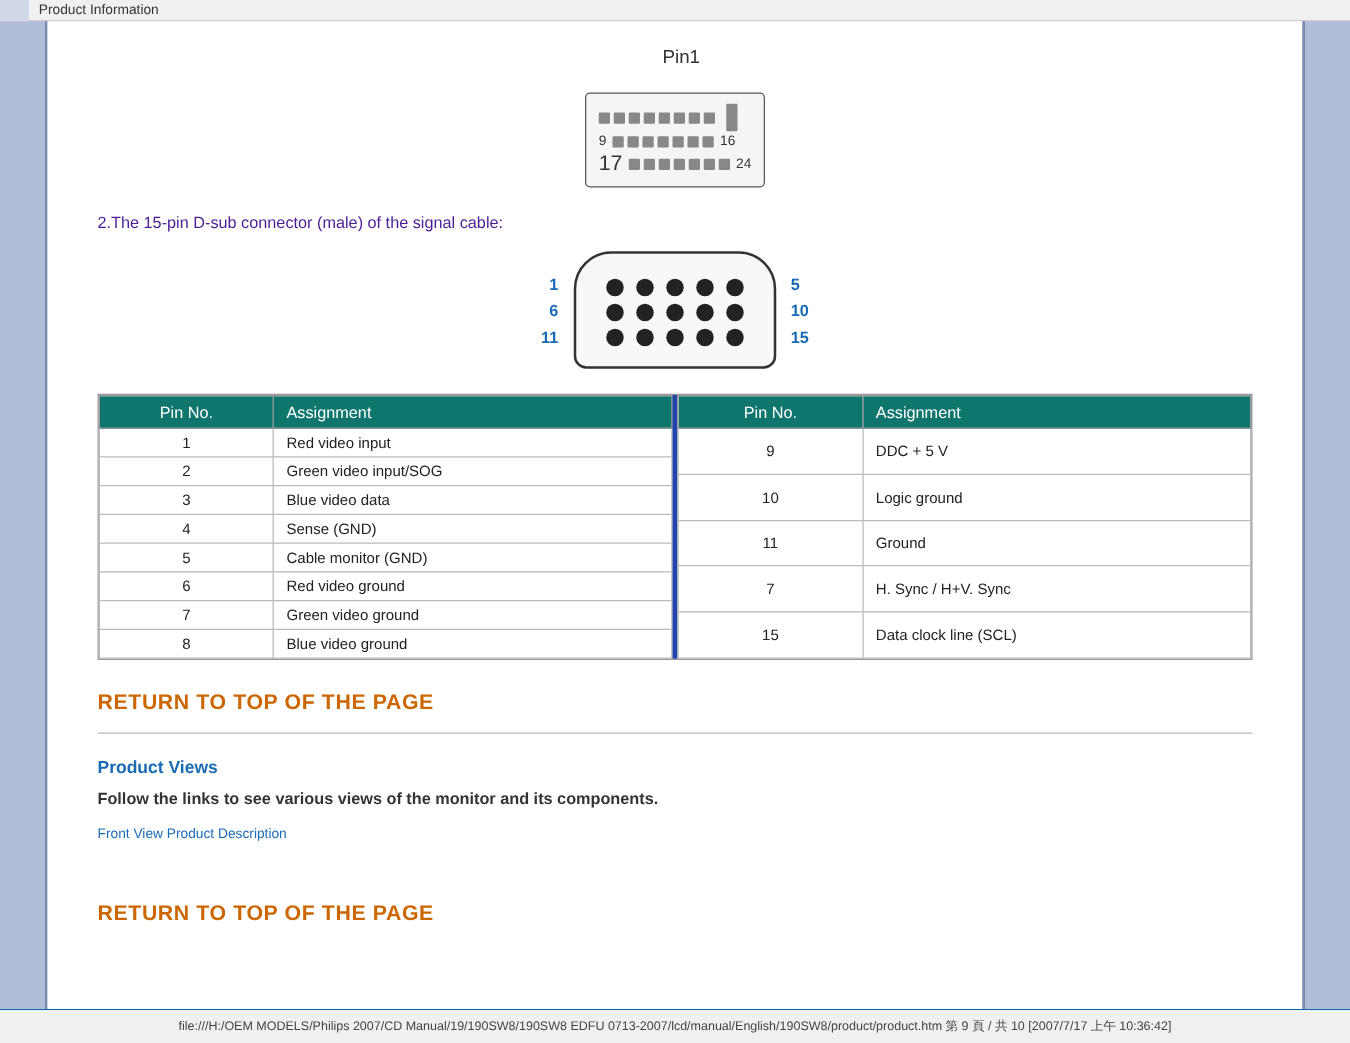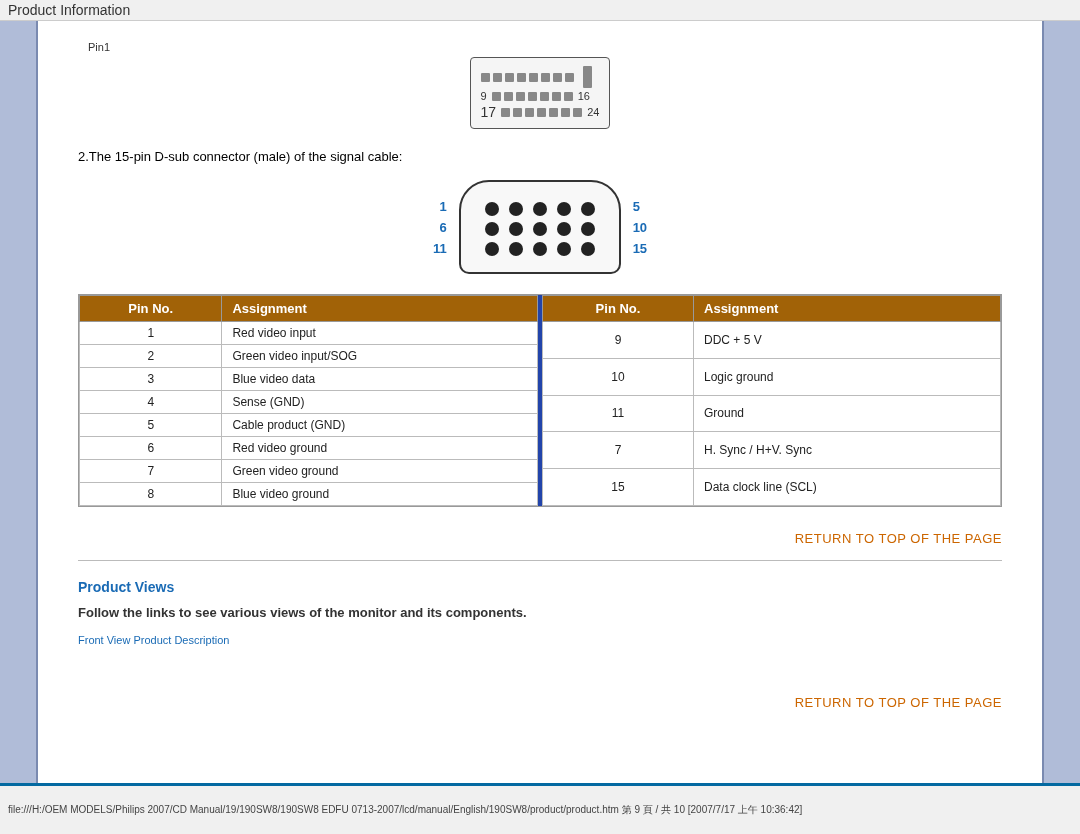--- a/index.html
+++ b/index.html
@@ -14,8 +14,9 @@
       background: #f0f0f0;
       border-bottom: 1px solid #ccc;
       padding: 2px 8px;
-      font-size: 14px;
+      font-size: 11px;
       color: #333;
+      margin-left: 23px;
     }
     #layout {
       display: flex;

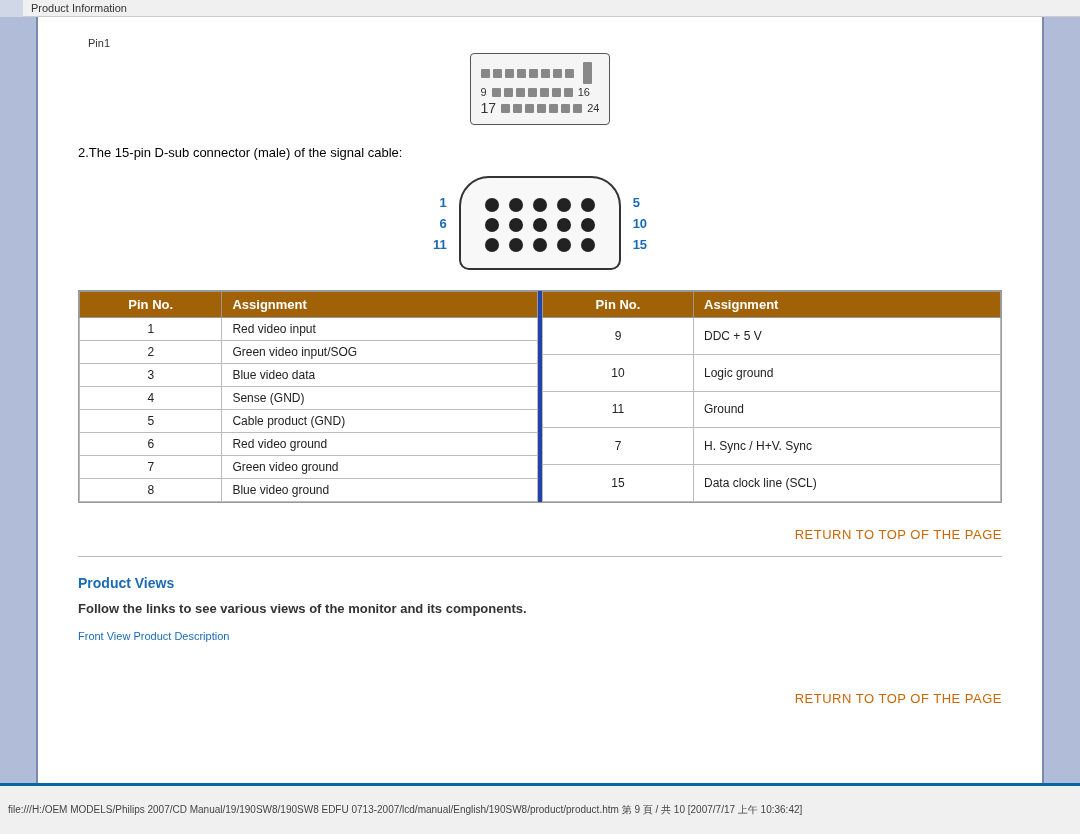--- a/index.html
+++ b/index.html
@@ -71,10 +71,10 @@
       margin-left: 6px;
     }
     .pin-label {
-      font-size: 11px;
+      font-size: 15px;
       color: #333;
-      text-align: left;
-      margin-bottom: 4px;
+      text-align: center;
+      margin-bottom: 20px;
     }
     
     .vga-section {

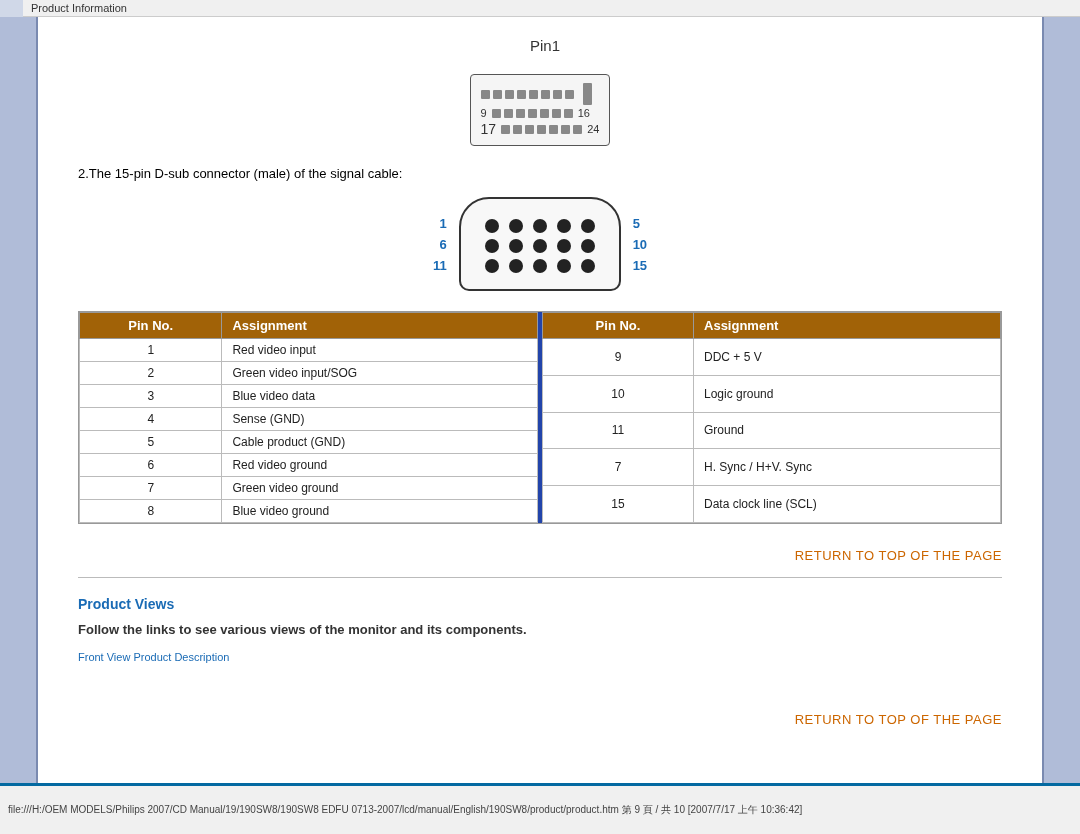--- a/index.html
+++ b/index.html
@@ -242,7 +242,7 @@
           <div style="font-size:11px;color:#333;margin-left:2px;">16</div>
         </div>
         <div class="dvi-row">
-          <div style="font-size:14px;color:#333;margin-right:2px;">17</div>
+          <div style="font-size:17px;color:#333;margin-right:2px;">17</div>
           <div class="dvi-pin"></div>
           <div class="dvi-pin"></div>
           <div class="dvi-pin"></div>

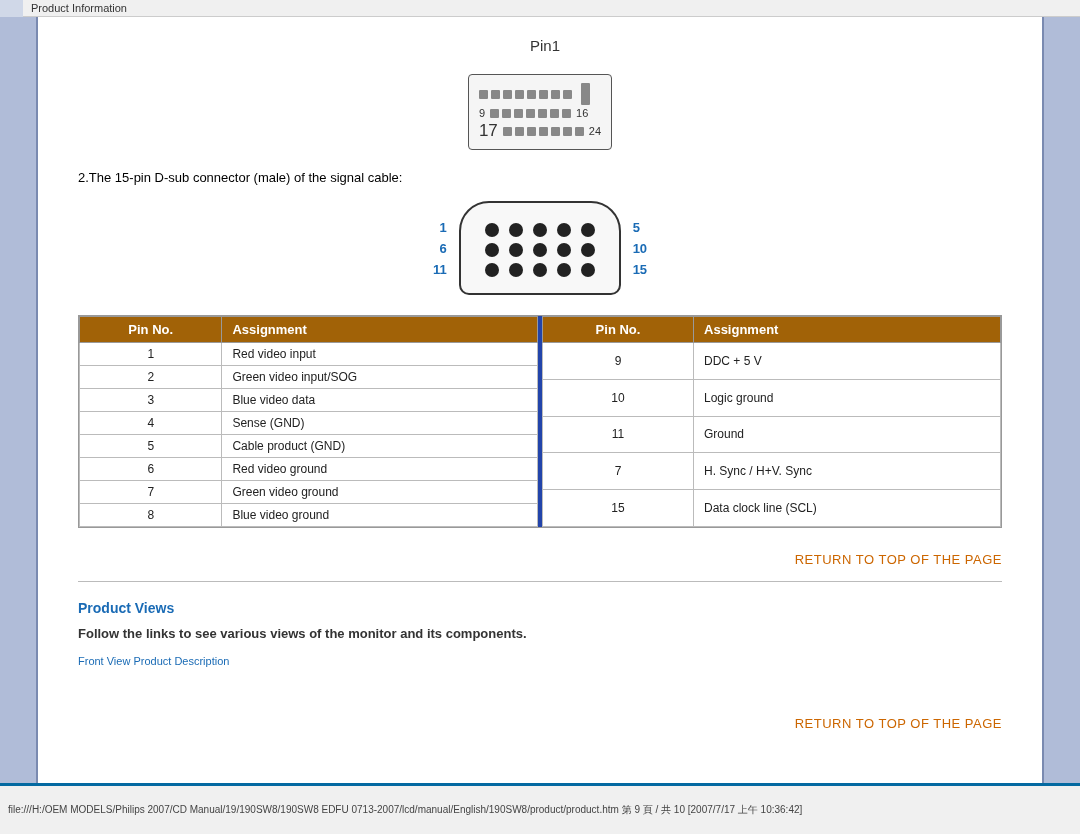--- a/index.html
+++ b/index.html
@@ -117,7 +117,7 @@
     }
     .description-text {
       font-size: 13px;
-      color: #000000;
+      color: #4c1d95;
       margin: 14px 0 10px 0;
     }
     

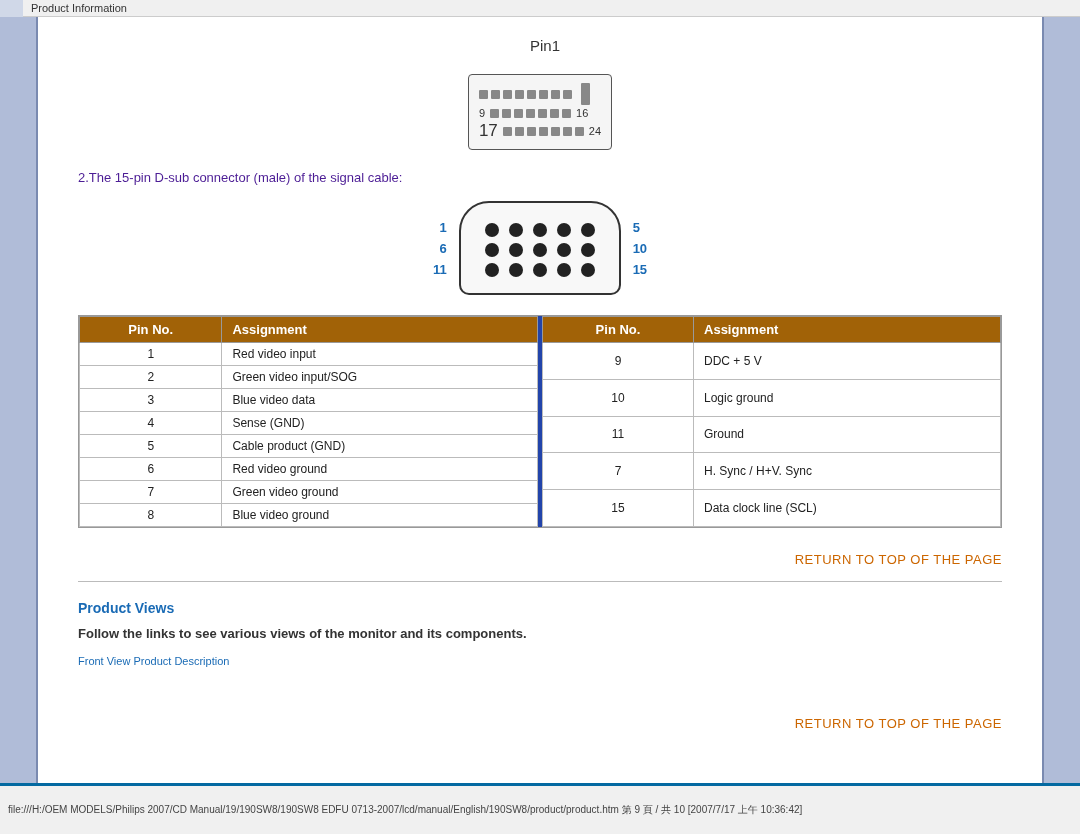--- a/index.html
+++ b/index.html
@@ -132,11 +132,11 @@
       flex: 1;
     }
     .pin-table th {
-      background: #a16207;
+      background: #0f766e;
       color: #fff;
       padding: 5px 10px;
       font-size: 13px;
-      font-weight: bold;
+      font-weight: normal;
       text-align: left;
       border: 1px solid #999;
     }

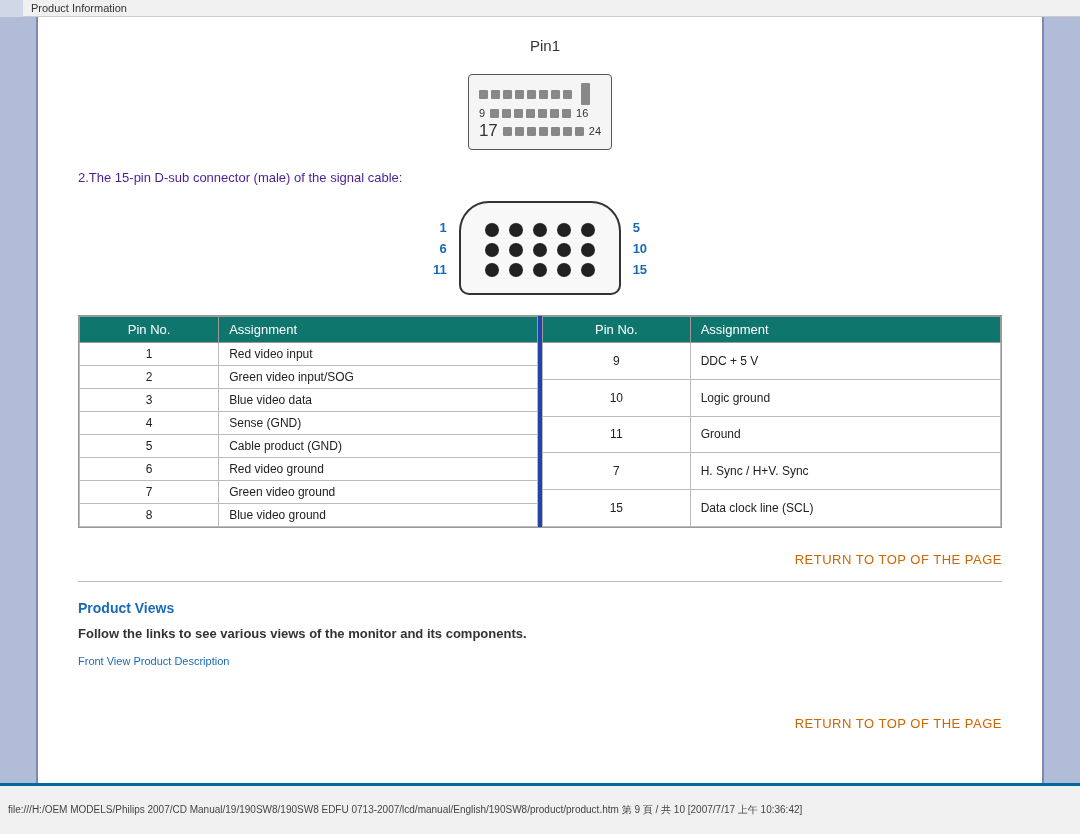--- a/index.html
+++ b/index.html
@@ -325,7 +325,7 @@
             </tr>
             <tr>
               <td class="center">5</td>
-              <td>Cable product (GND)</td>
+              <td>Cable monitor (GND)</td>
             </tr>
             <tr>
               <td class="center">6</td>

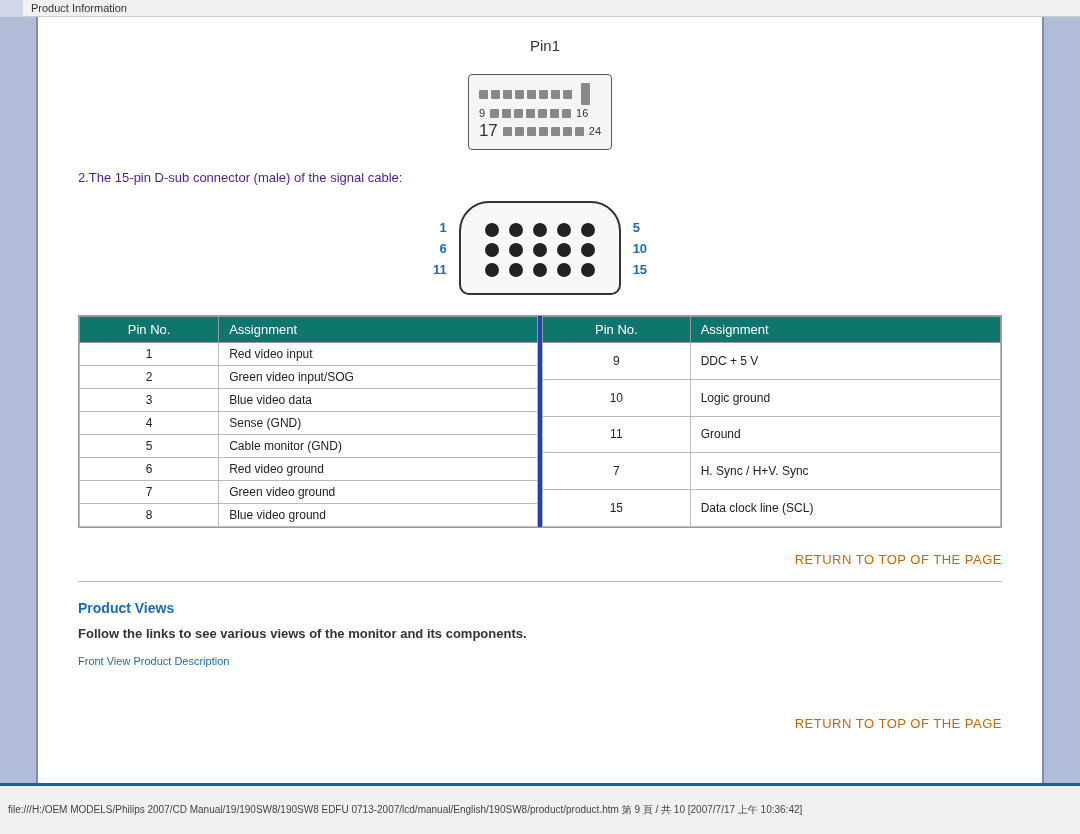--- a/index.html
+++ b/index.html
@@ -158,10 +158,10 @@
     }
     .return-link {
       display: block;
-      text-align: right;
+      text-align: left;
       color: #cc6600;
-      font-size: 13px;
-      font-weight: normal;
+      font-size: 17px;
+      font-weight: bold;
       letter-spacing: 0.5px;
       text-decoration: none;
       margin: 18px 0 14px 0;

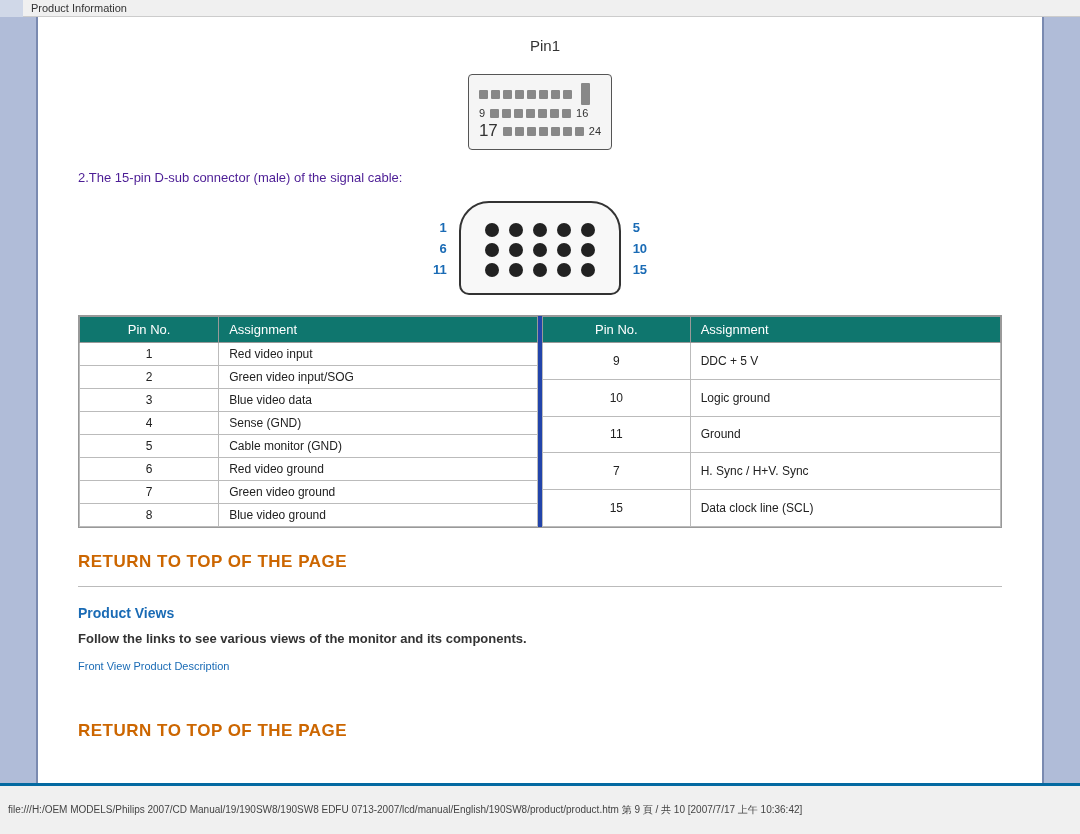--- a/index.html
+++ b/index.html
@@ -190,14 +190,15 @@
     }
     #status-bar {
       background: #f0f0f0;
-      border-top: 3px solid #0369a1;
-      padding: 17px 8px;
+      border-top: 1px solid #0369a1;
+      padding: 6px 8px;
       font-size: 10px;
       color: #444;
       position: fixed;
       bottom: 0;
       left: 0;
       right: 0;
+      text-align: center;
     }
   </style>
 </head>

